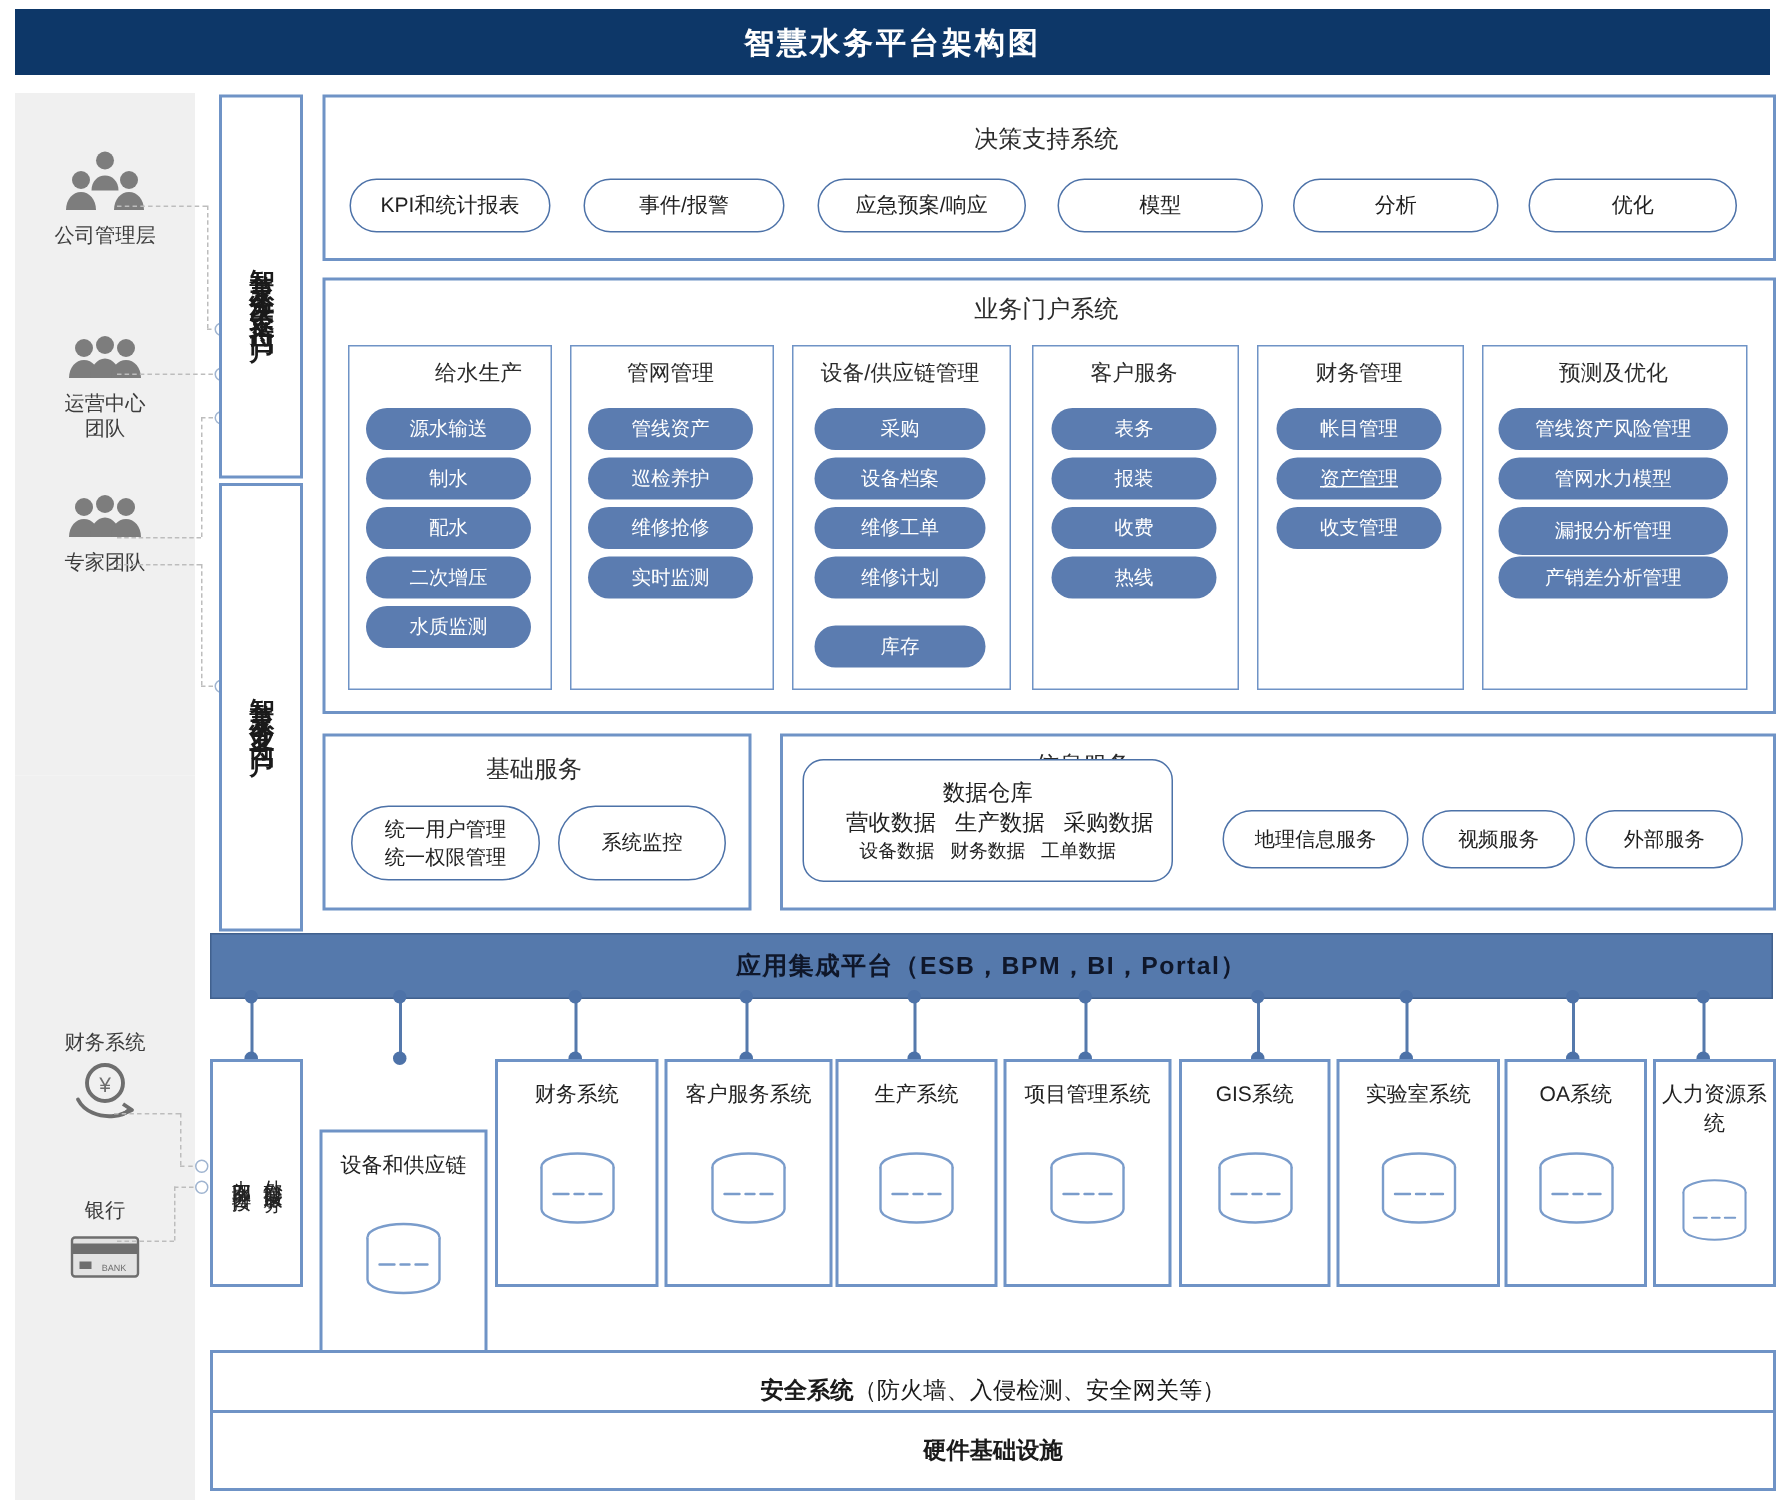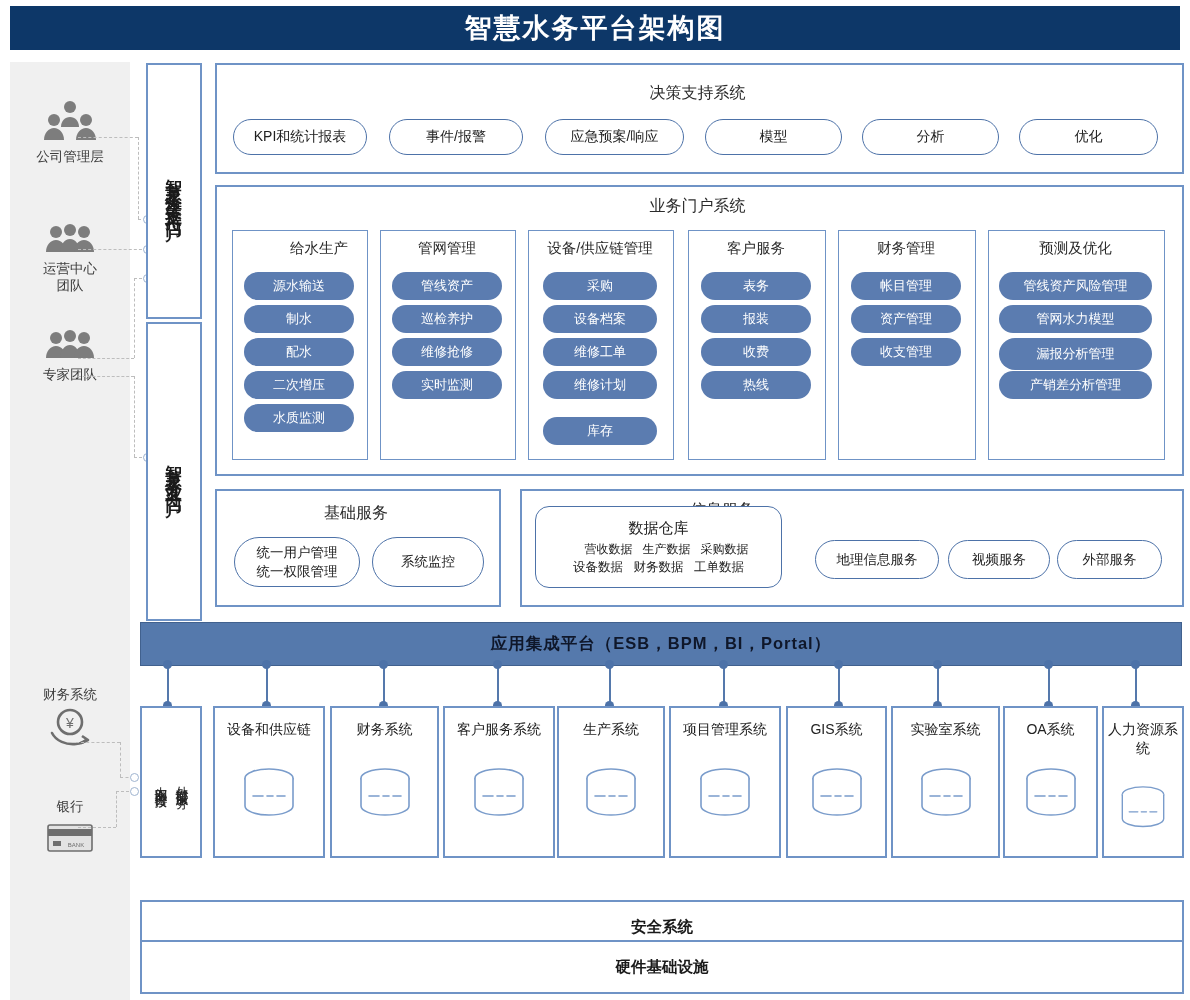--- a/index.html
+++ b/index.html
@@ -16,7 +16,7 @@
     position:absolute;left:10px;top:6px;width:1170px;height:44px;
     background:#0d3768;color:#ffffff;
     display:flex;align-items:center;justify-content:center;
-    font-size:27px;font-weight:bold;letter-spacing:2px;
+    font-size:20px;font-weight:bold;letter-spacing:2px;
   }
   
   #actor-rail{

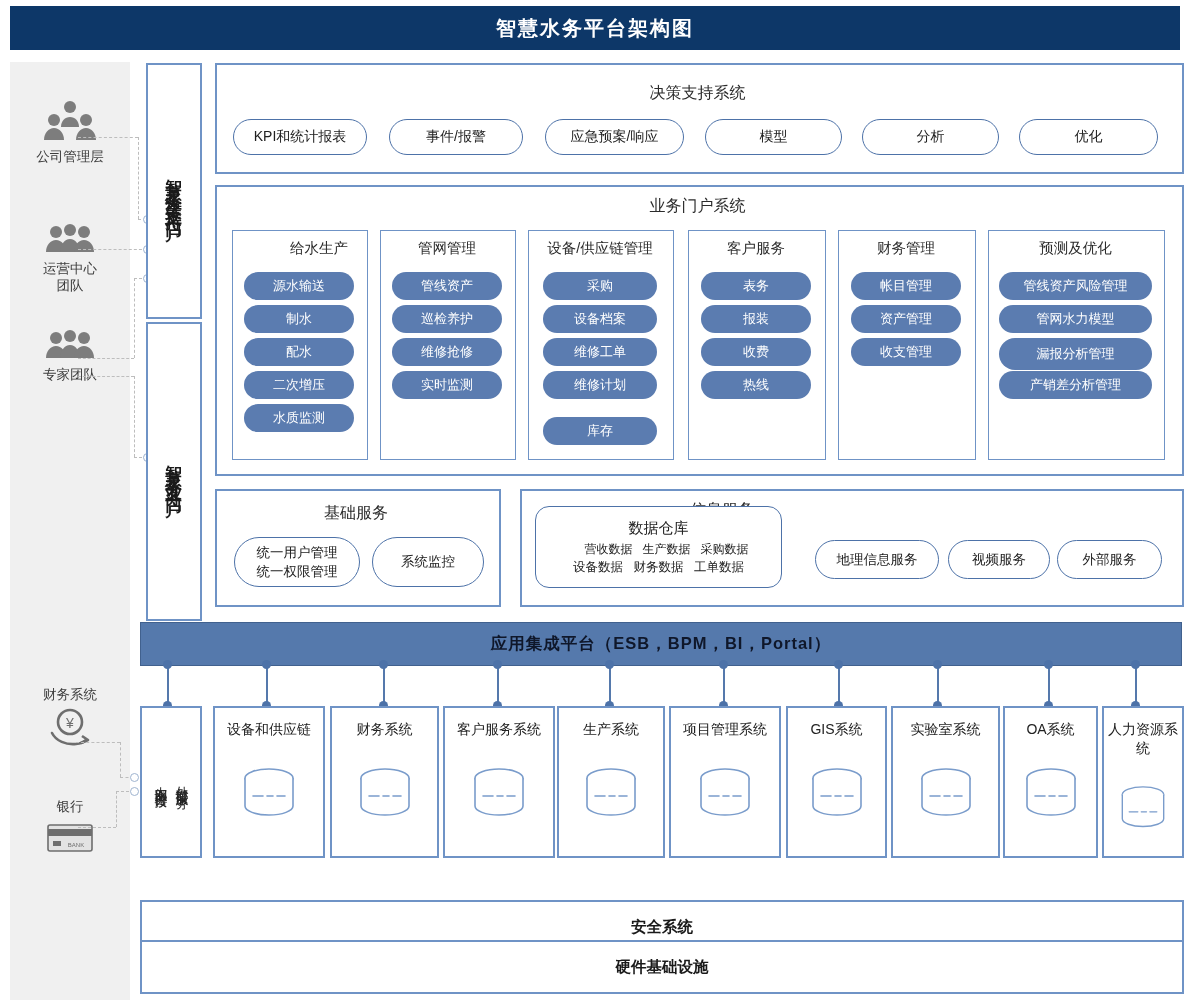--- a/index.html
+++ b/index.html
@@ -270,7 +270,7 @@
 <div class="sub-panel" style="left:838px;top:230px;width:136px;height:228px;"></div>
 <div class="sub-title" style="left:838px;top:239px;width:136px;">财务管理</div>
 <div class="pill-solid" style="left:851px;top:272px;width:110px;height:28px;">帐目管理</div>
-<div class="pill-solid" style="left:851px;top:305px;width:110px;height:28px;">资产管理</div>
+<div class="pill-solid" style="left:851px;top:305px;width:110px;height:28px;text-decoration:underline;">资产管理</div>
 <div class="pill-solid" style="left:851px;top:338px;width:110px;height:28px;">收支管理</div>
 
 <div class="sub-panel" style="left:988px;top:230px;width:175px;height:228px;"></div>

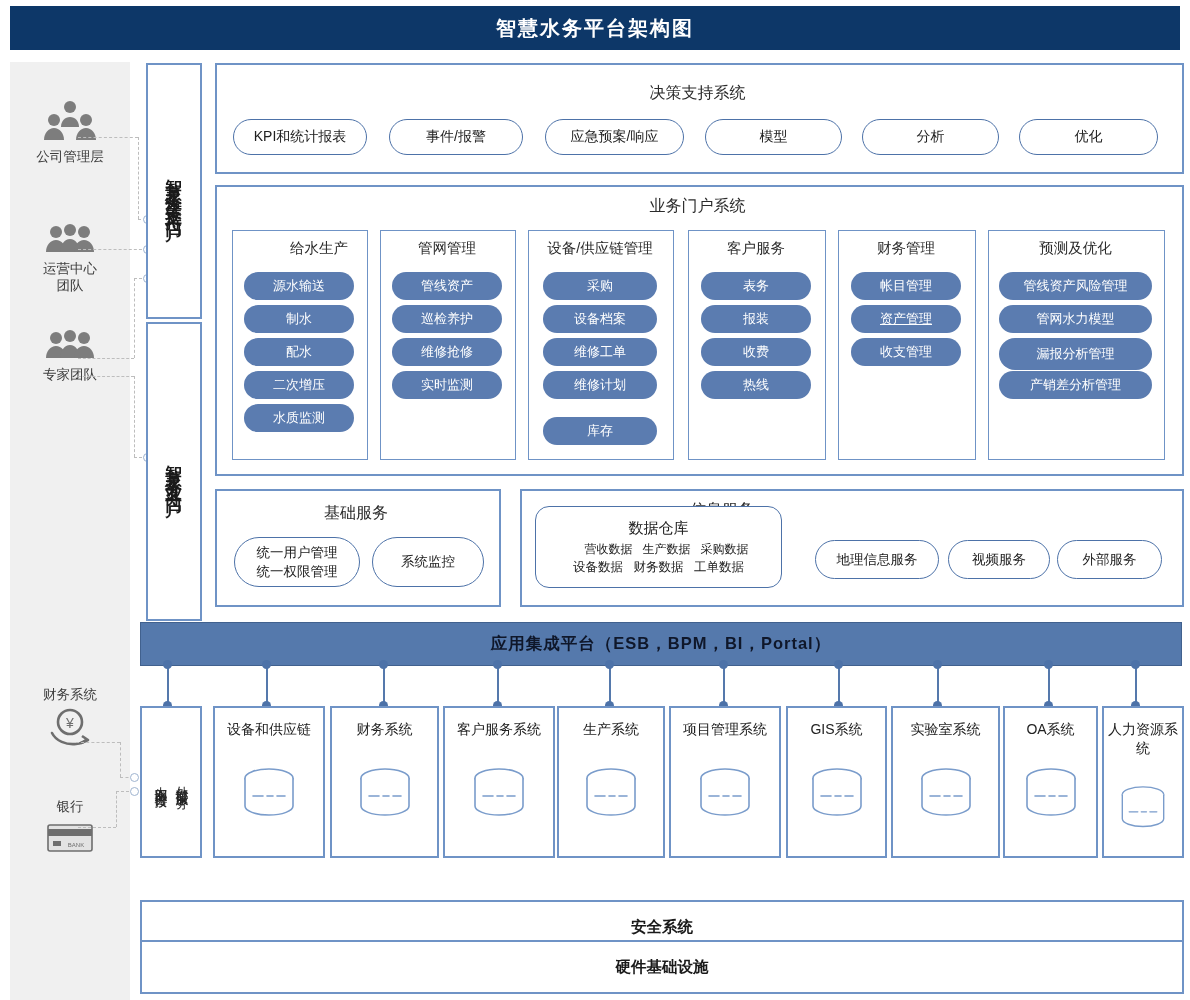--- a/index.html
+++ b/index.html
@@ -293,7 +293,7 @@
 
 <div class="pill-outline" style="left:535px;top:506px;width:245px;height:80px;border-radius:14px;flex-direction:column;">
   <div style="font-size:15px;margin-bottom:2px;">数据仓库</div>
-  <div style="font-size:12px;line-height:18px;margin-left:16px;">
+  <div style="font-size:15px;line-height:18px;margin-left:16px;">
     <span>营收数据</span>&nbsp;&nbsp;
     <span>生产数据</span>&nbsp;&nbsp;
     <span>采购数据</span>

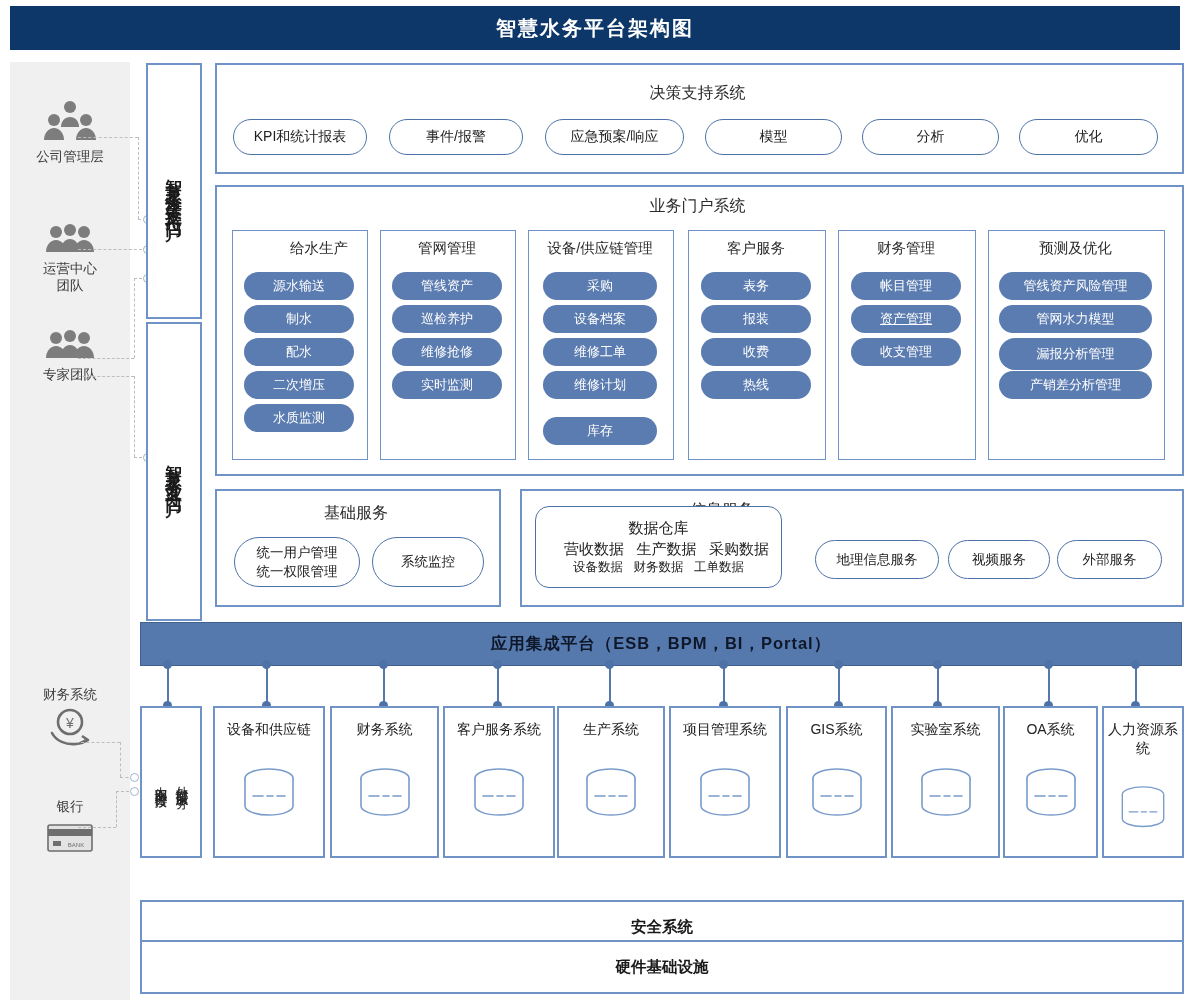--- a/index.html
+++ b/index.html
@@ -358,7 +358,7 @@
   <span>外部接口服务</span>
 </div>
 
-<div class="sysbox" style="left:213px;width:108px;">
+<div class="sysbox" style="left:213px;width:108px;margin-top:47px;">
   <div class="label">设备和供应链</div>
   <svg width="58" height="56" viewBox="0 0 58 56">
     <ellipse cx="29" cy="12" rx="24" ry="9" fill="#fff" stroke="#7a9ccb" stroke-width="1.6"></ellipse>

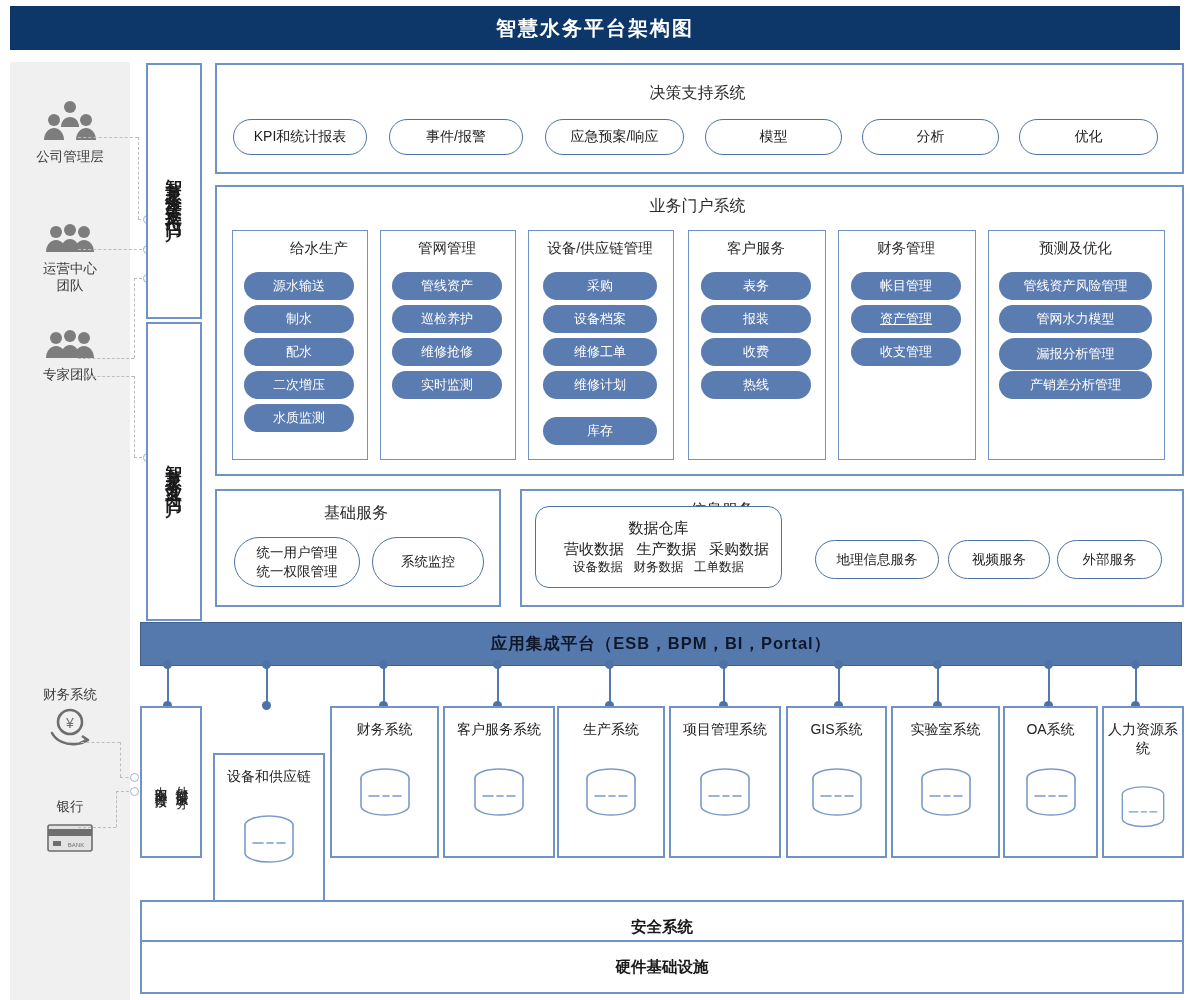--- a/index.html
+++ b/index.html
@@ -441,6 +441,7 @@
 
 <div class="bottom-bar" style="top:900px;">
   <b>安全系统</b>
+    <span>（防火墙、入侵检测、安全网关等）</span>
 </div>
 <div class="bottom-bar" style="top:940px;">
   <b>硬件基础设施</b>

